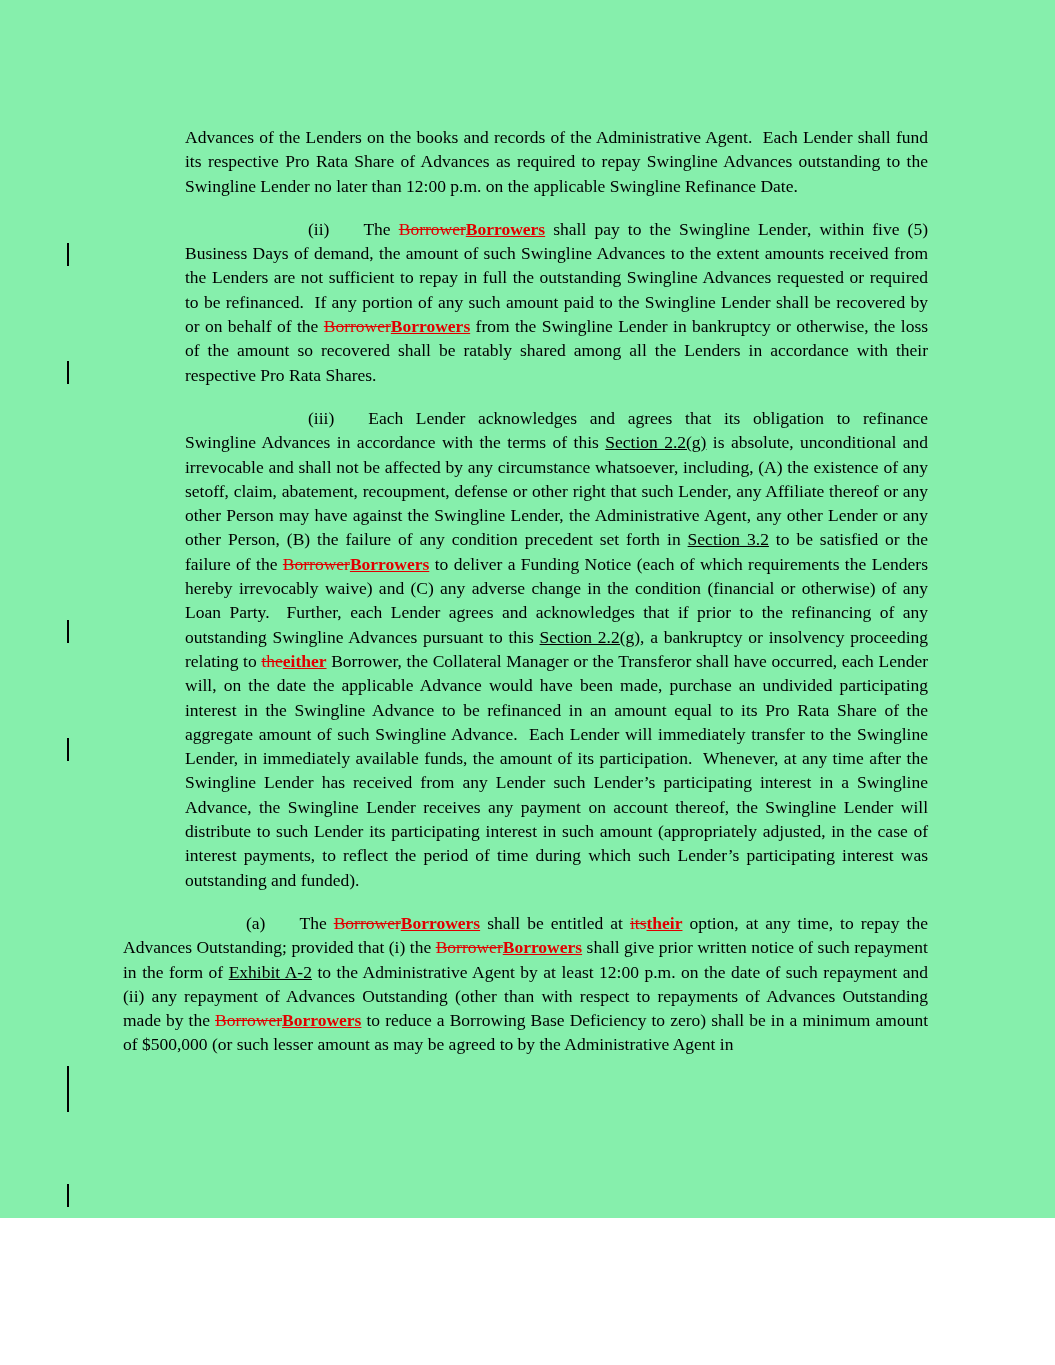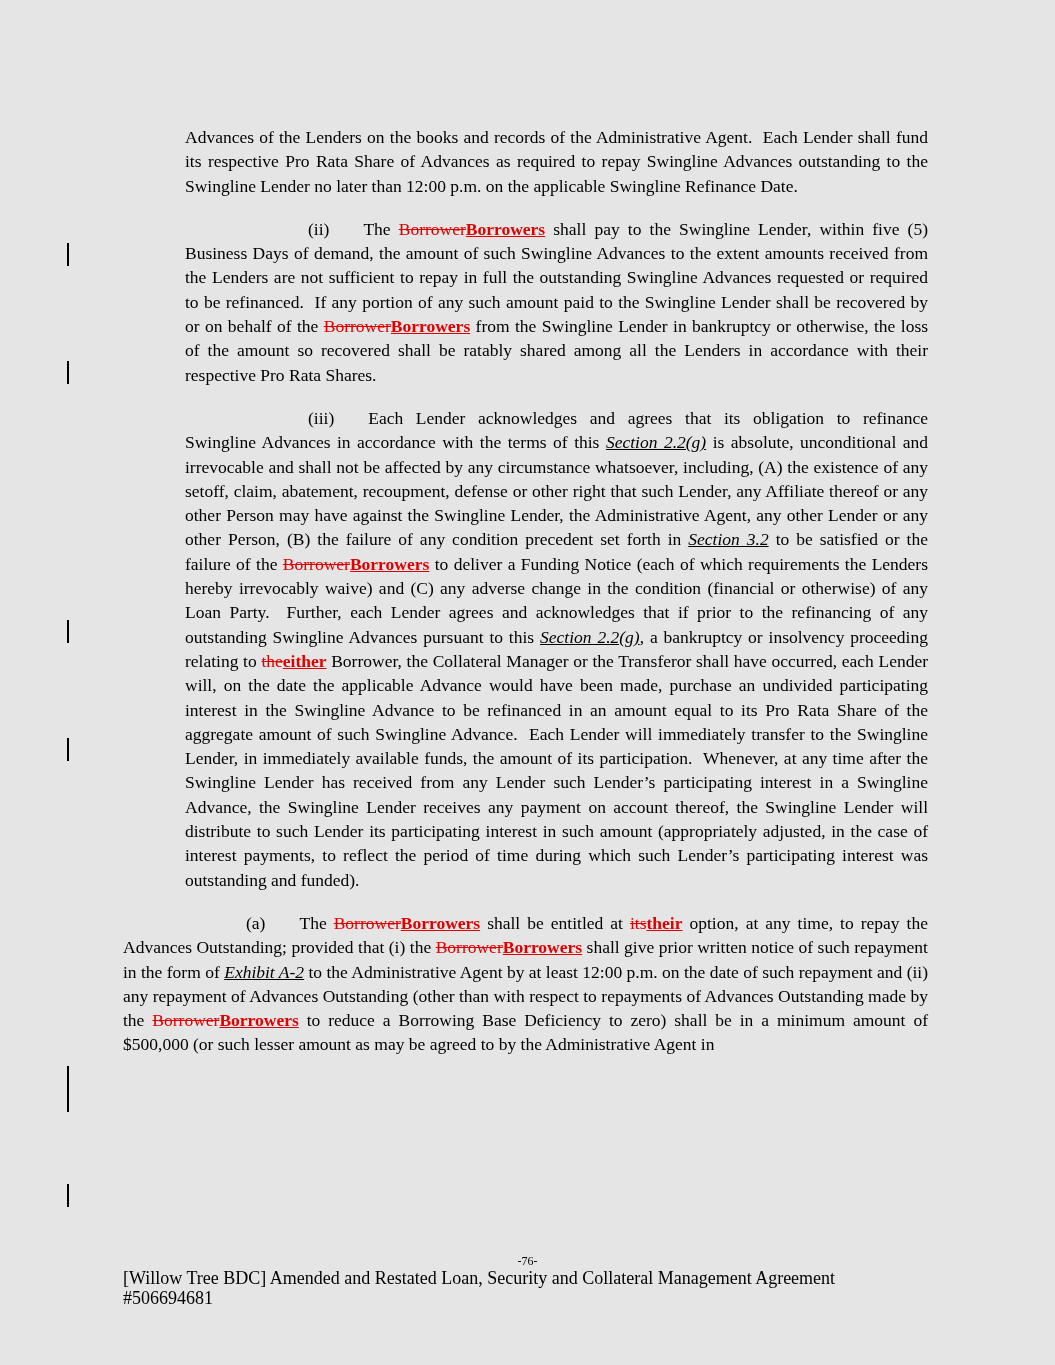--- a/index.html
+++ b/index.html
@@ -7,8 +7,8 @@
   .page {
     position: relative;
     width: 1055px;
-    height: 1365px;
-    background: #e5e5e5;
+    height: 1218px;
+    background: #86efac;
     color: var(--ink);
     font-family: "Liberation Serif", "DejaVu Serif", serif;
     font-size: 17.5px;

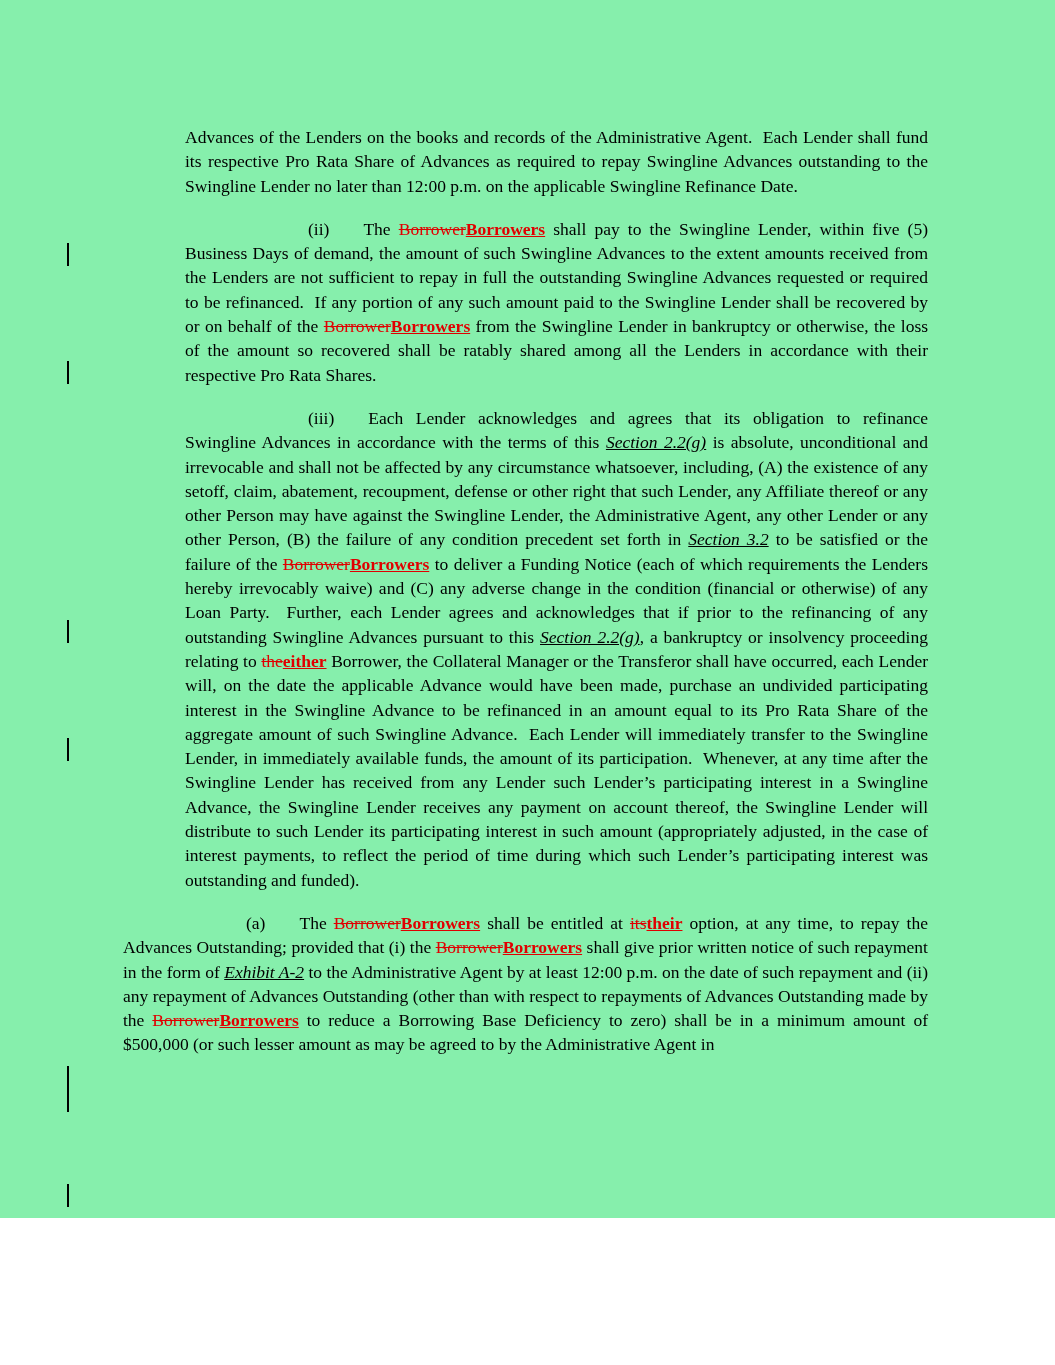--- a/index.html
+++ b/index.html
@@ -24,7 +24,7 @@
   .tab { display: inline-block; width: 34px; }
   .run-del { color: var(--redline); text-decoration: line-through; }
   .run-ins { color: var(--redline); text-decoration: underline; font-weight: bold; }
-  .run-ref { text-decoration: underline; font-style: italic; }
+  .run-ref { text-decoration: underline; }
   .change-bar {
     position: absolute;
     left: 67px;

